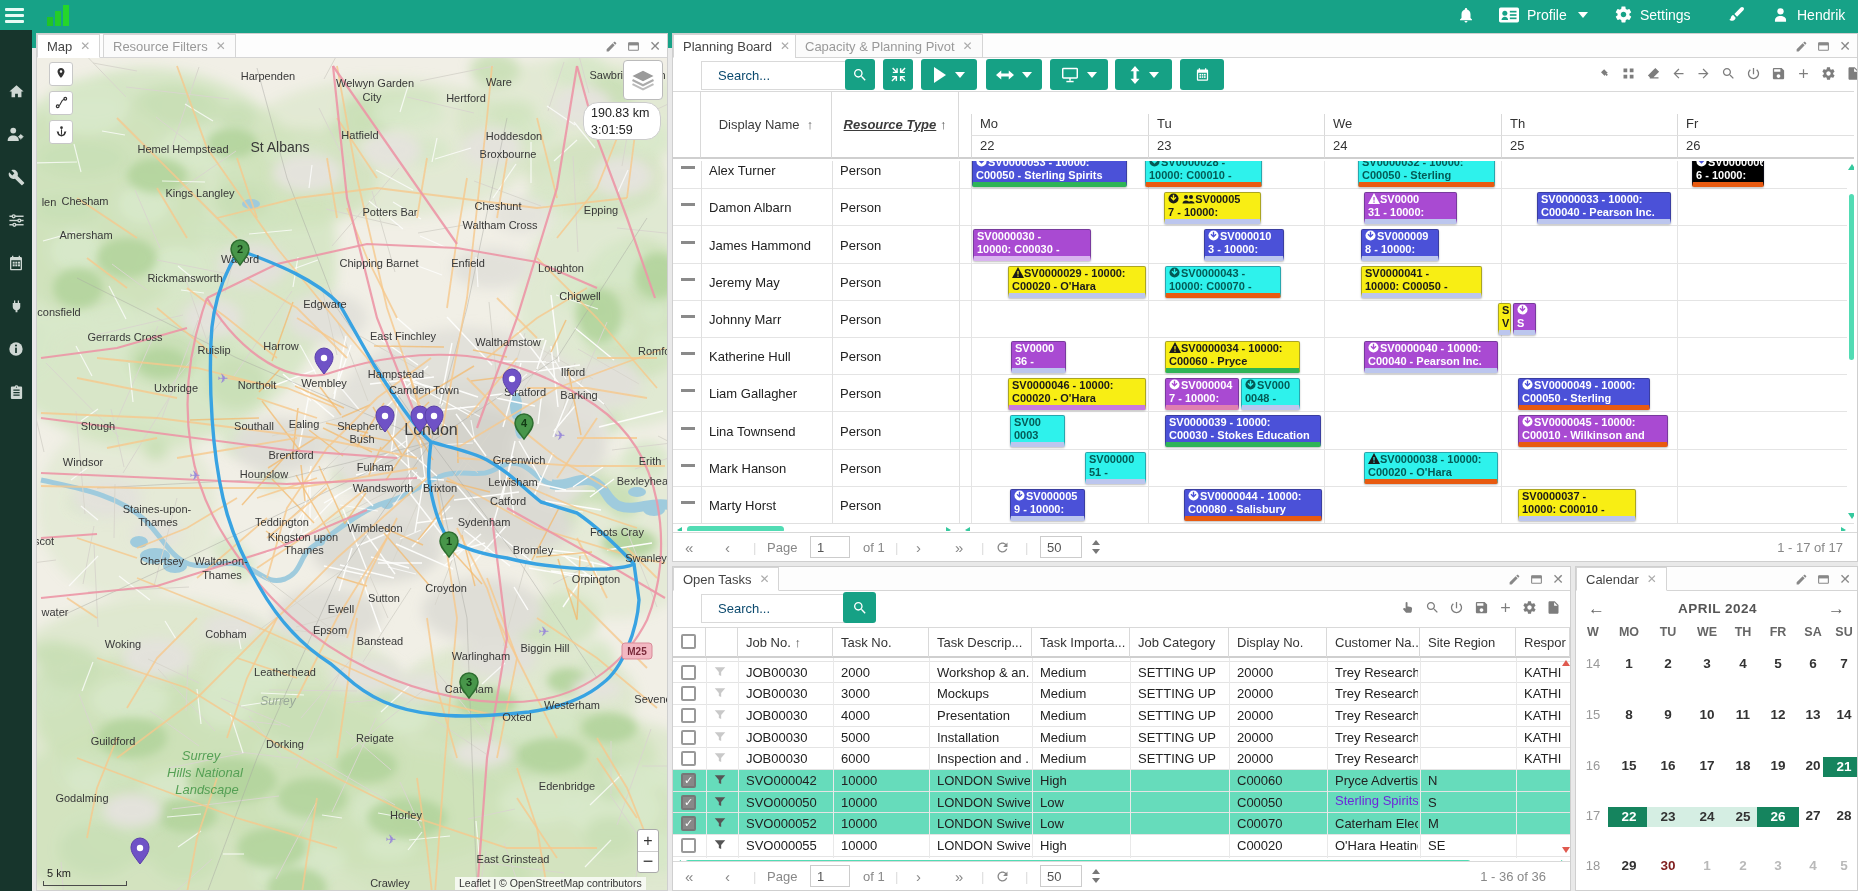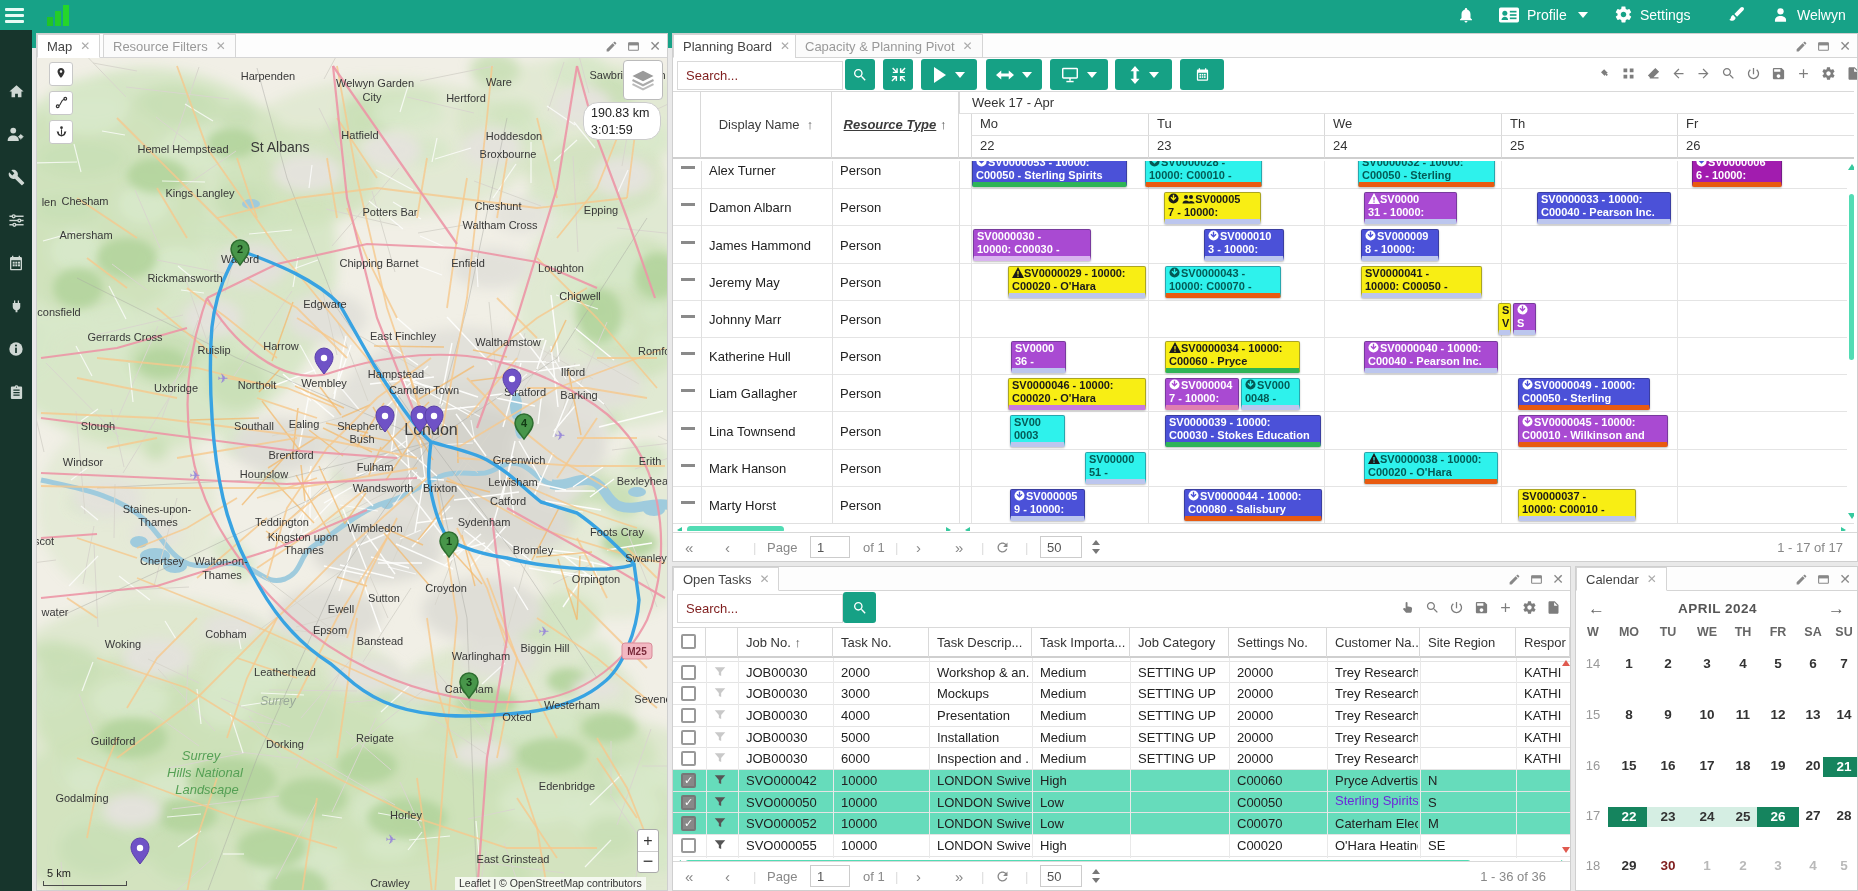--- a/index.html
+++ b/index.html
@@ -57,7 +57,7 @@
       <circle cx="12" cy="8" r="4"></circle>
       <path d="M12 14c-4 0-7 2-7 5v2h14v-2c0-3-3-5-7-5z"></path>
     </svg>
- <div class="abs" style="left:1797px;top:7px;color:#fff;font-size:14px;">Welwyn</div>
+ <div class="abs" style="left:1797px;top:7px;color:#fff;font-size:14px;">Hendrik</div>
 </div>
 <div id="sidebar">
  <div class="sbic" style="top:45px">

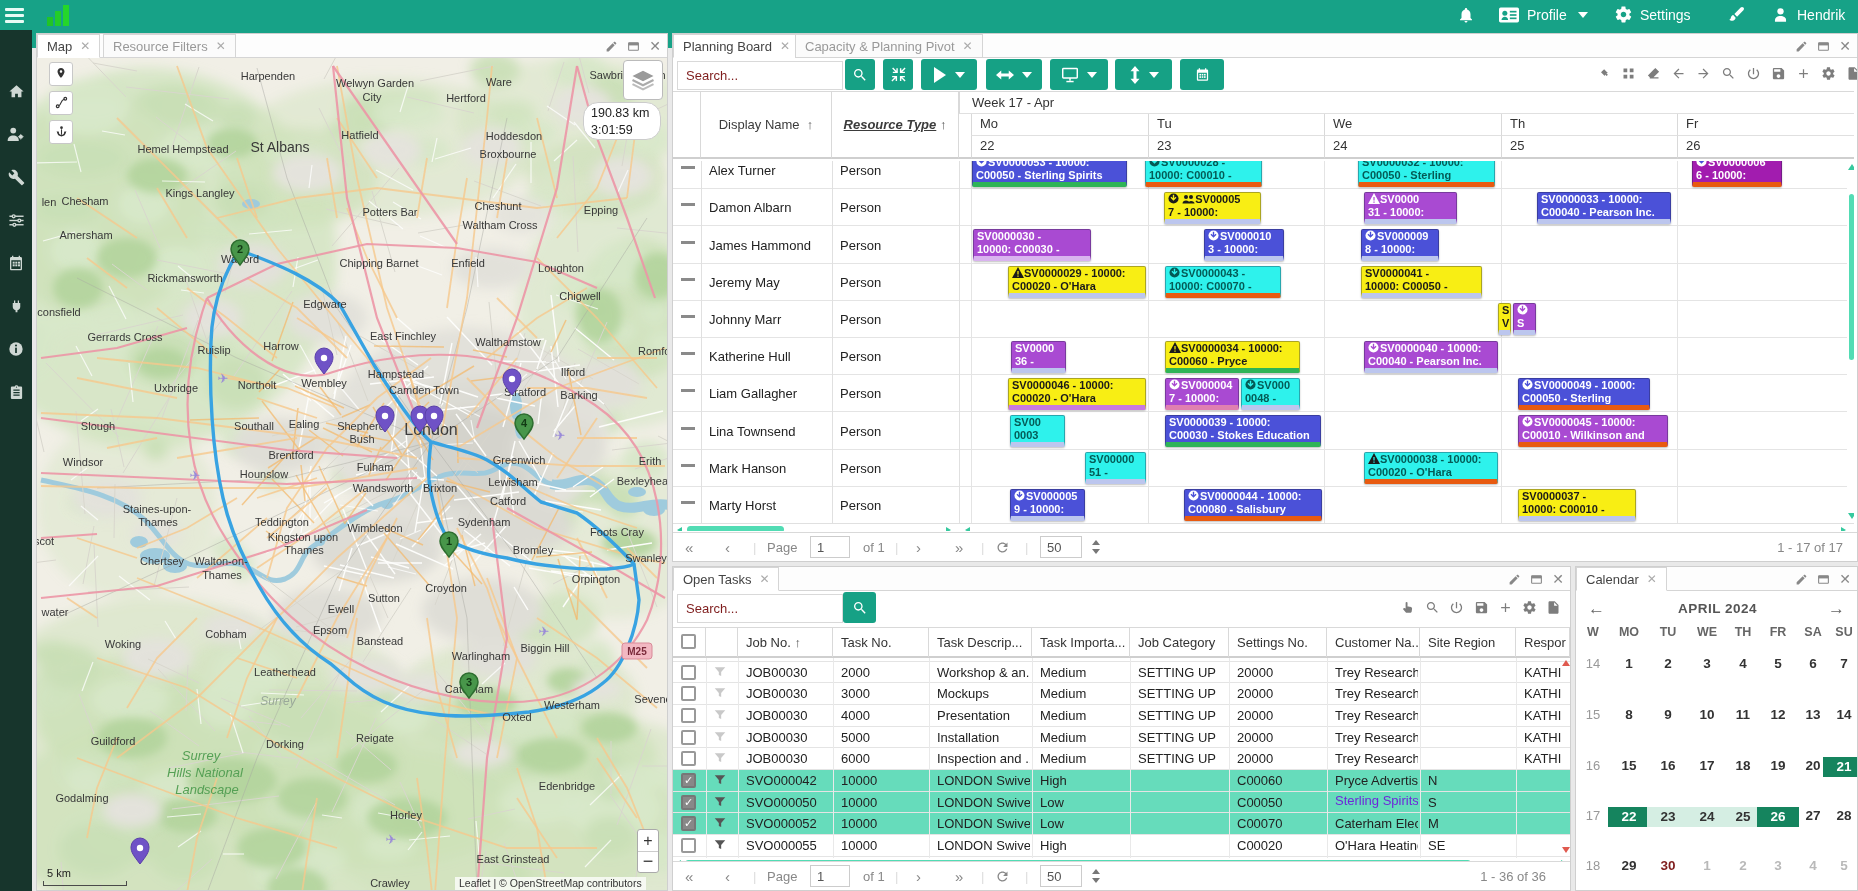--- a/index.html
+++ b/index.html
@@ -15,7 +15,7 @@
 .tab .x{margin-left:8px;color:#aaa;font-size:12px;}
 .picons{position:absolute;top:4px;right:6px;color:#888;font-size:13px;display:flex;gap:9px;align-items:center;}
 .gbtn{position:absolute;background:#16a185;border-radius:3px;display:flex;align-items:center;justify-content:center;}
-.srch{position:absolute;background:#fff;border:1px solid #d9d9d9;color:#7f1d1d;font-size:13px;display:flex;align-items:center;padding-left:8px;}
+.srch{position:absolute;background:#fff;border:1px solid #d9d9d9;color:#0c4a6e;font-size:13px;display:flex;align-items:center;padding-left:16px;margin-left:24px;}
 .pager{position:absolute;left:0;right:0;bottom:0;height:29px;border-top:1px solid #d9d9d9;background:#fff;color:#777;font-size:13px;}
 .pg{position:absolute;top:0;height:28px;display:flex;align-items:center;color:#888;}
 .pginput{position:absolute;top:3px;height:22px;background:#fff;border:1px solid #ccc;font-size:13px;color:#555;display:flex;align-items:center;padding-left:6px;}

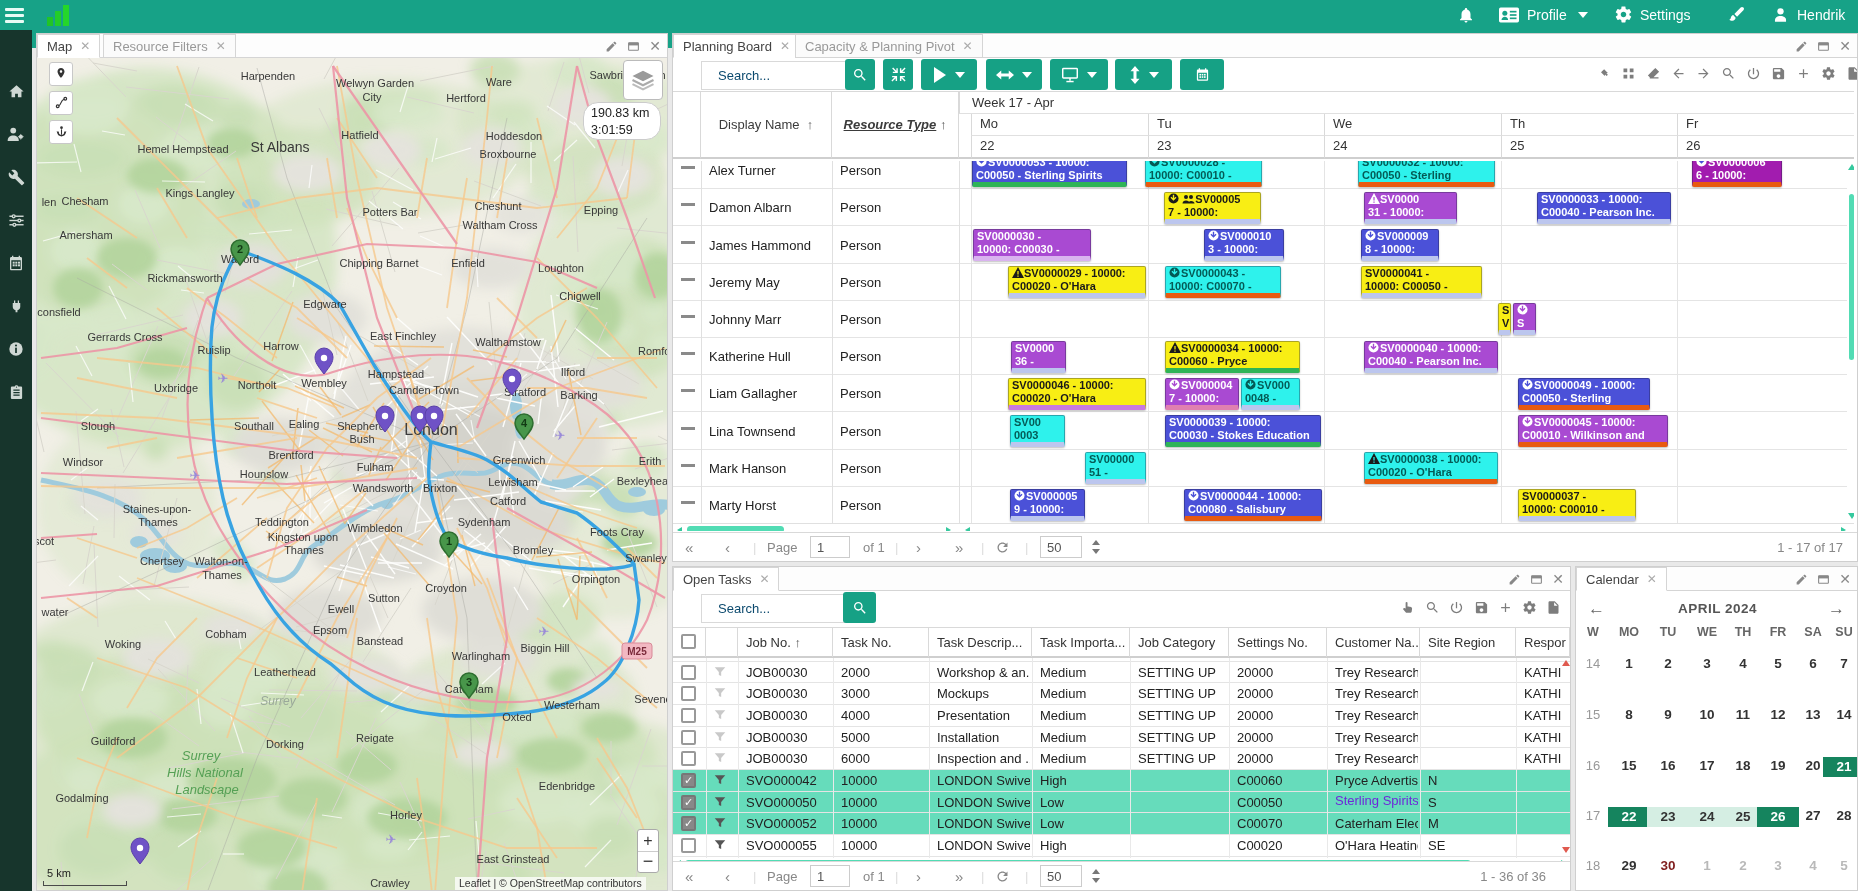--- a/index.html
+++ b/index.html
@@ -1039,9 +1039,6 @@
       <div class="abs" style="left:0;top:0;width:28px;height:67px;border-right:1px solid #d9d9d9;border-bottom:2px solid #cfcfcf"></div>
       <div class="abs" style="left:28px;top:0;width:131px;height:67px;border-right:1px solid #d9d9d9;border-bottom:2px solid #cfcfcf;display:flex;align-items:center;justify-content:center;font-size:13px;color:#3b3b3b">Display Name&nbsp;&nbsp;<span style="font-size:13px;color:#555">↑</span></div>
       <div class="abs" style="left:159px;top:0;width:127px;height:67px;border-right:1px solid #d9d9d9;border-bottom:2px solid #cfcfcf;display:flex;align-items:center;justify-content:center;font-size:13px;color:#3b3b3b"><span style="font-style:italic;font-weight:bold;text-decoration:underline">Resource Type</span>&nbsp;<span style="font-weight:normal;color:#555">↑</span></div>
-      <div class="abs" style="left:286px;top:0;width:895px;height:22px;border-bottom:1px solid #e0e0e0;border-left:1px solid #d9d9d9;font-size:13px;color:#333;">
-        <span style="position:absolute;left:12px;top:3px">Week 17 - Apr</span>
-      </div>
       <div class="abs" style="left:298px;top:22px;width:176.6px;height:22px;border-left:1px solid #d9d9d9;border-bottom:1px solid #e0e0e0;font-size:13px;color:#333">
         <span style="position:absolute;left:8px;top:2px">Mo</span>
       </div>

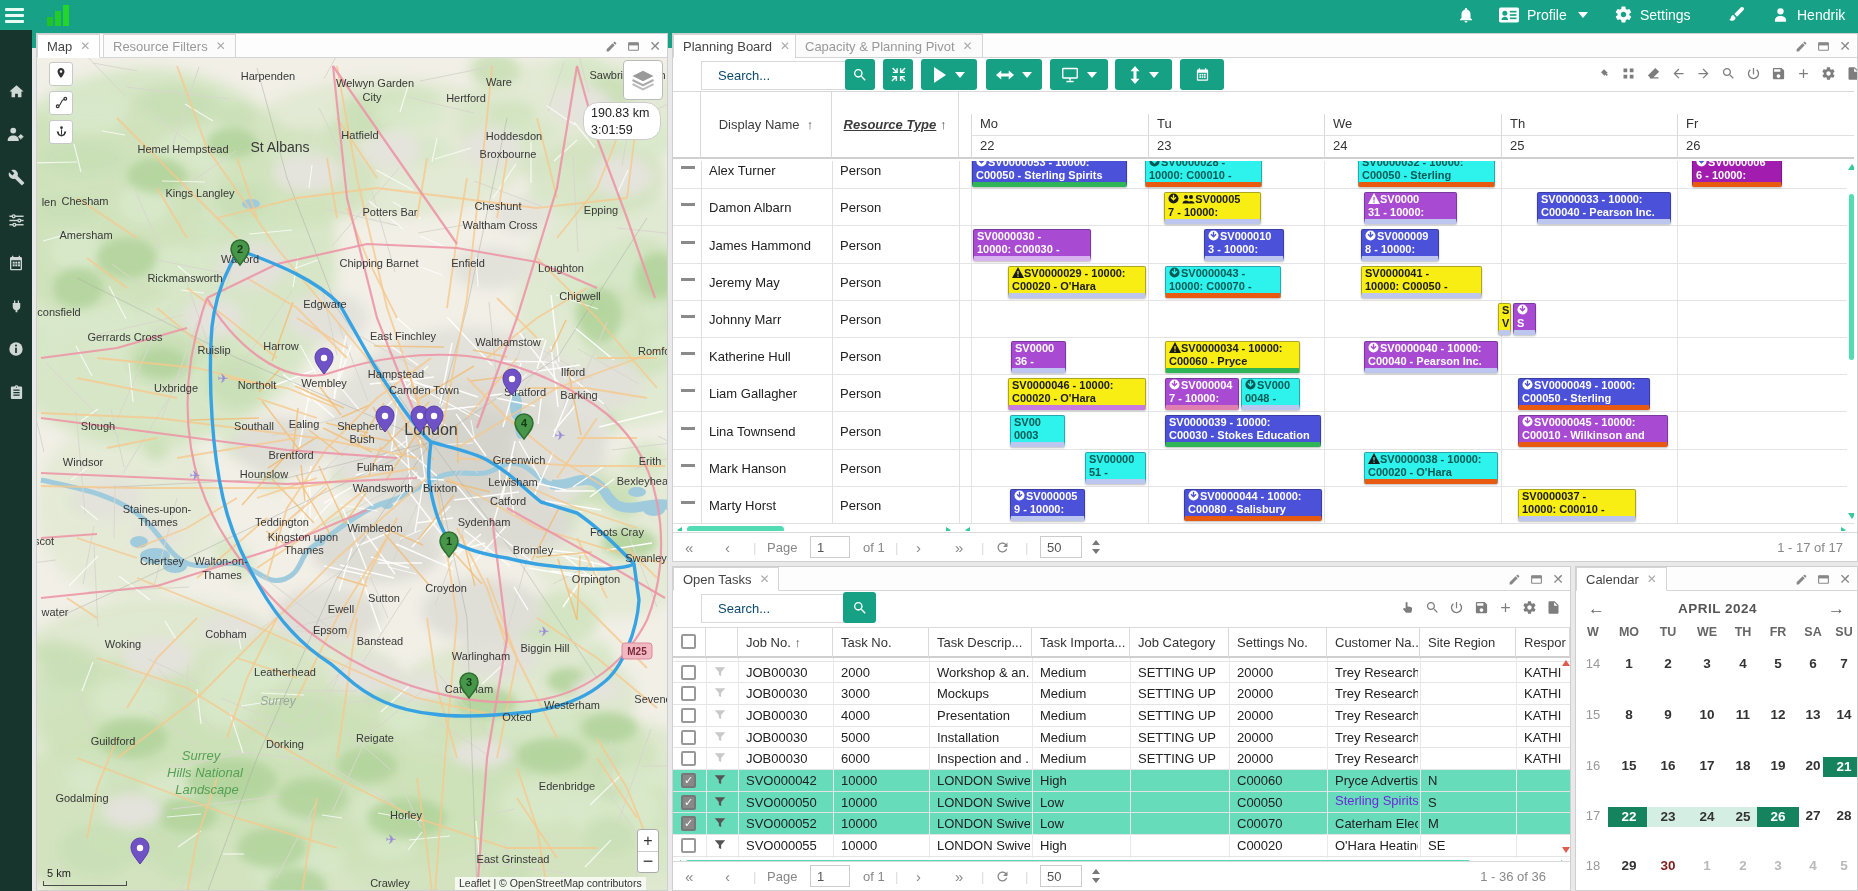--- a/index.html
+++ b/index.html
@@ -1154,7 +1154,7 @@
         <div class="abs" style="left:685px;top:-6.4px;width:137px;height:32px;background:#2ef2ec;border-radius:2px;border:1px solid rgba(30,30,60,0.35);border-bottom:none;border-bottom:5px solid #e85a10;overflow:hidden;box-shadow:0 1px 2px rgba(0,0,0,0.25)">
           <div style="font-size:11px;font-weight:bold;color:#045b56;line-height:13px;padding:0px 2px 13px 3px;white-space:nowrap">SV0000032 - 10000:<br>C00050 - Sterling</div>
         </div>
-        <div class="abs" style="left:1019px;top:-6.4px;width:90px;height:32px;background:#a21caf;border-radius:2px;border:1px solid rgba(30,30,60,0.35);border-bottom:none;border-bottom:5px solid #e85a10;overflow:hidden;box-shadow:0 1px 2px rgba(0,0,0,0.25)">
+        <div class="abs" style="left:1019px;top:-6.4px;width:72px;height:32px;background:#000000;border-radius:2px;border:1px solid rgba(30,30,60,0.35);border-bottom:none;border-bottom:5px solid #e85a10;overflow:hidden;box-shadow:0 1px 2px rgba(0,0,0,0.25)">
           <div style="font-size:11px;font-weight:bold;color:#fff;line-height:13px;padding:0px 2px 0 3px;white-space:nowrap"><svg width="11" height="11" viewBox="0 0 24 24" style="vertical-align:-1px;margin-right:1px">
               <circle cx="12" cy="12" r="11" fill="#fff"></circle>
               <path d="M12,4 L12,13 M6.5,9.5 L12,15 L17.5,9.5" stroke="#4b51d8" stroke-width="3" fill="none"></path>

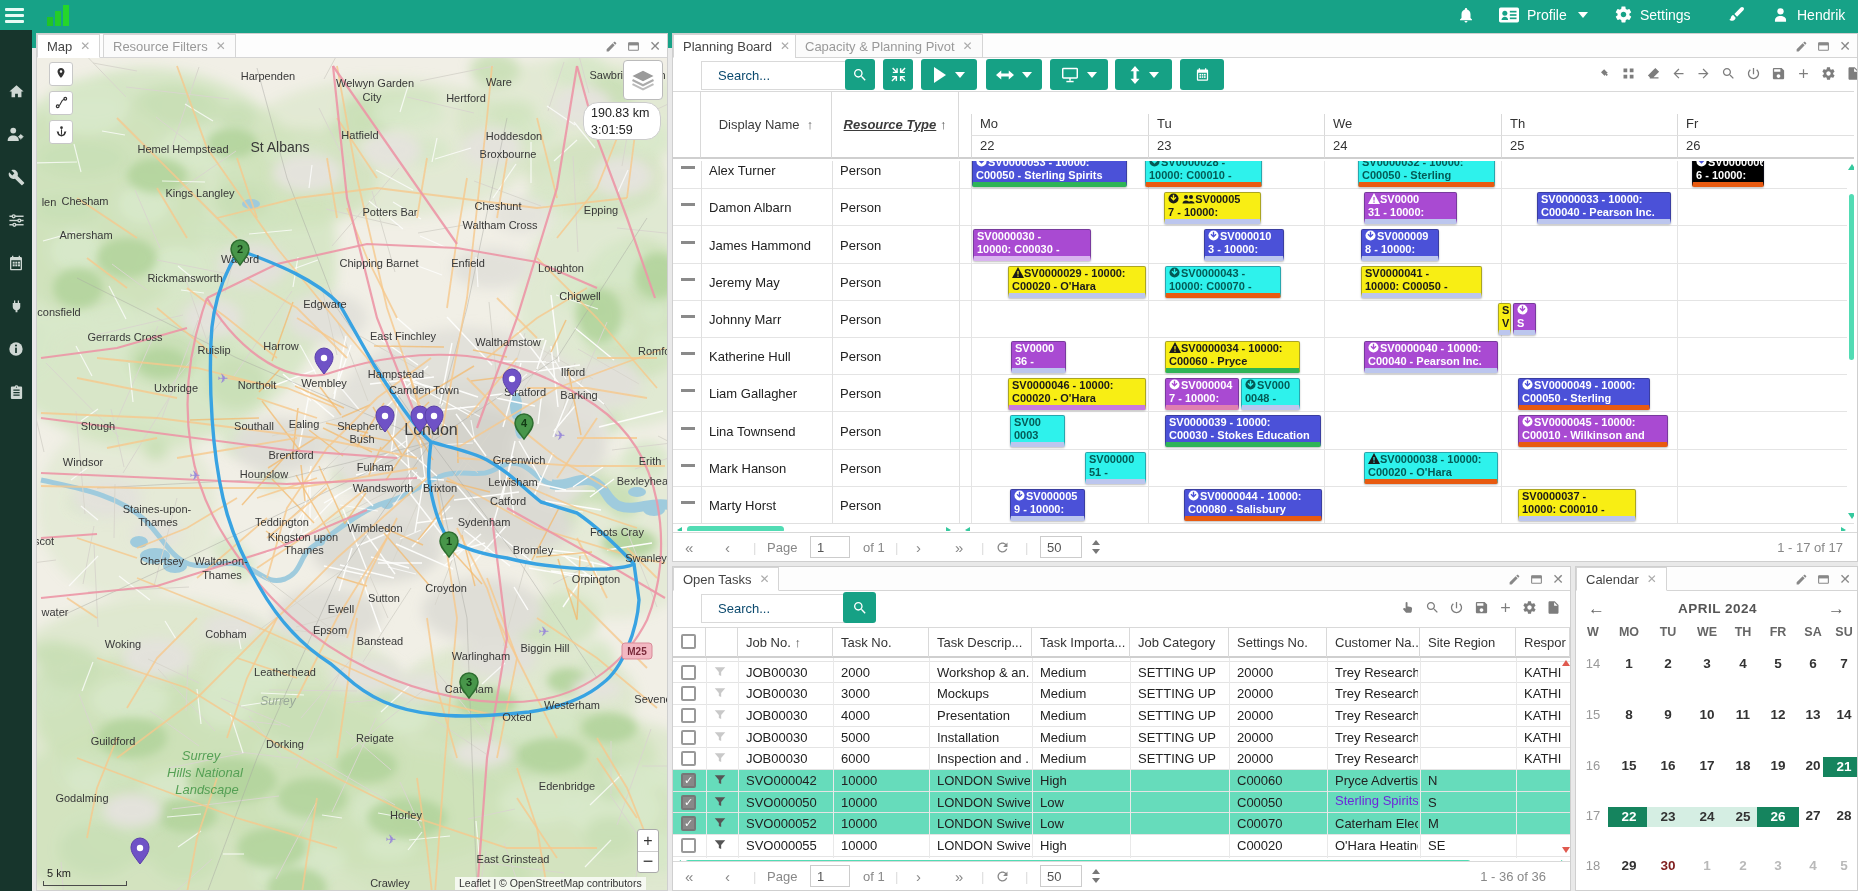--- a/index.html
+++ b/index.html
@@ -1382,7 +1382,7 @@
       <div class="abs" style="left:256px;top:0;width:103px;height:29px;border-right:1px solid #d9d9d9;font-size:13px;color:#333;display:flex;align-items:center;padding-left:8px;white-space:nowrap;overflow:hidden">Task Descrip...</div>
       <div class="abs" style="left:359px;top:0;width:98px;height:29px;border-right:1px solid #d9d9d9;font-size:13px;color:#333;display:flex;align-items:center;padding-left:8px;white-space:nowrap;overflow:hidden">Task Importa...</div>
       <div class="abs" style="left:457px;top:0;width:99px;height:29px;border-right:1px solid #d9d9d9;font-size:13px;color:#333;display:flex;align-items:center;padding-left:8px;white-space:nowrap;overflow:hidden">Job Category</div>
-      <div class="abs" style="left:556px;top:0;width:98px;height:29px;border-right:1px solid #d9d9d9;font-size:13px;color:#333;display:flex;align-items:center;padding-left:8px;white-space:nowrap;overflow:hidden">Settings No.</div>
+      <div class="abs" style="left:556px;top:0;width:98px;height:29px;border-right:1px solid #d9d9d9;font-size:13px;color:#333;display:flex;align-items:center;padding-left:8px;white-space:nowrap;overflow:hidden">Display No.</div>
       <div class="abs" style="left:654px;top:0;width:93px;height:29px;border-right:1px solid #d9d9d9;font-size:13px;color:#333;display:flex;align-items:center;padding-left:8px;white-space:nowrap;overflow:hidden">Customer Na...</div>
       <div class="abs" style="left:747px;top:0;width:96px;height:29px;border-right:1px solid #d9d9d9;font-size:13px;color:#333;display:flex;align-items:center;padding-left:8px;white-space:nowrap;overflow:hidden">Site Region</div>
       <div class="abs" style="left:843px;top:0;width:54px;height:29px;border-right:1px solid #d9d9d9;font-size:13px;color:#333;display:flex;align-items:center;padding-left:8px;white-space:nowrap;overflow:hidden">Respor</div>

